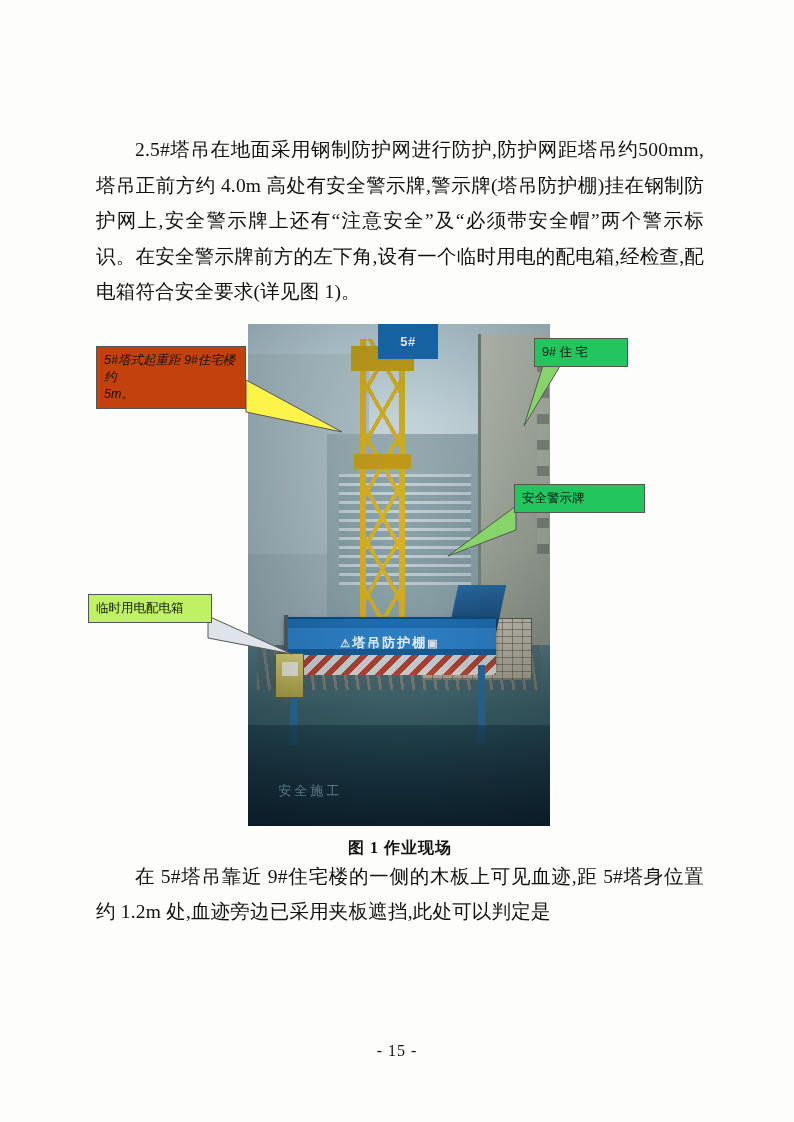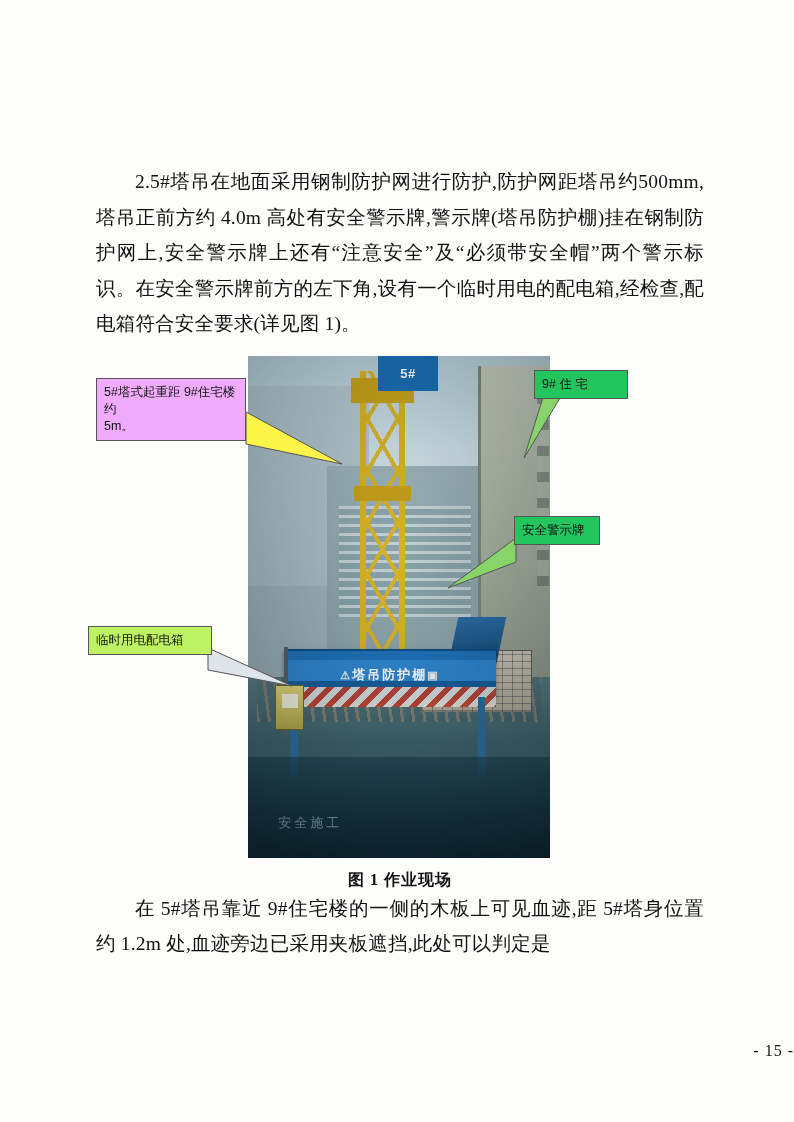--- a/index.html
+++ b/index.html
@@ -25,7 +25,6 @@
     left: 96px;
     top: 132px;
     width: 608px;
-    margin-top: 32px;
   }
   p.para {
     margin: 0;

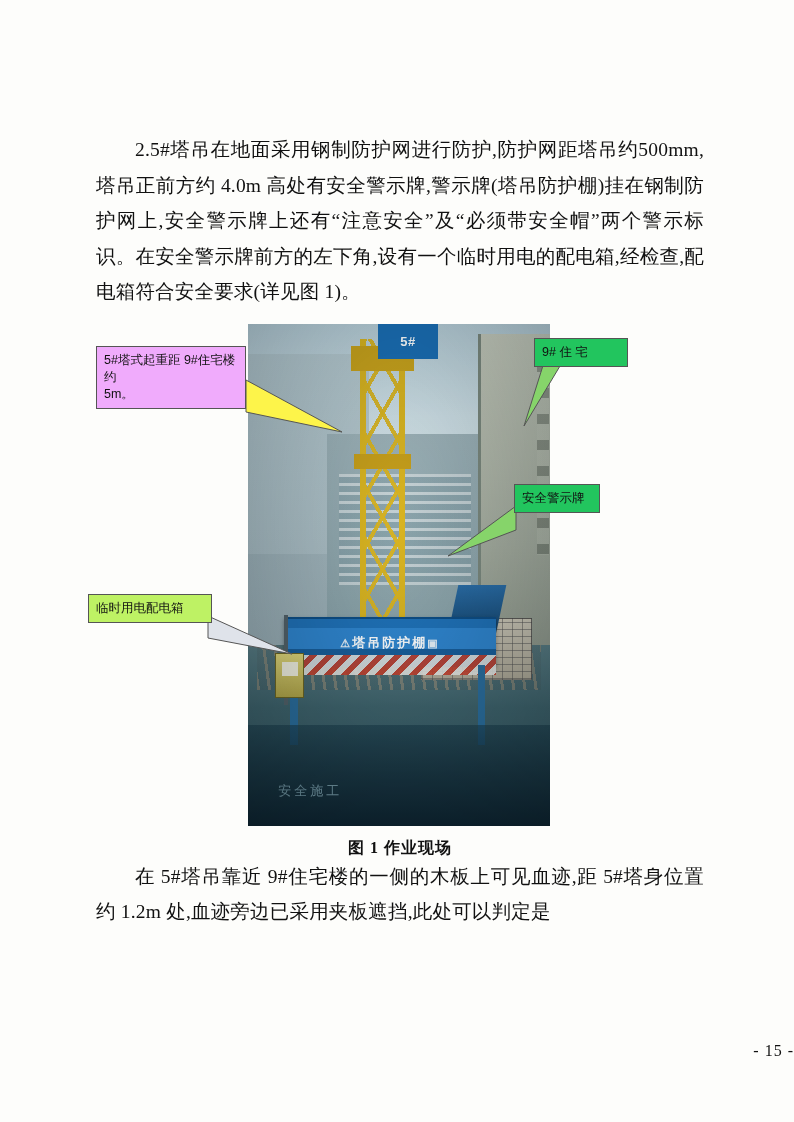--- a/index.html
+++ b/index.html
@@ -233,7 +233,7 @@
     color: #111;
     white-space: pre-line;
   }
-  .c-yellow { background: #f0abfc; }
+  .c-yellow { background: #c2410c; font-style: italic; }
   .c-green  { background: #22c55e; }
   .c-gray   { background: #bef264; }
   .leader { position: absolute; }

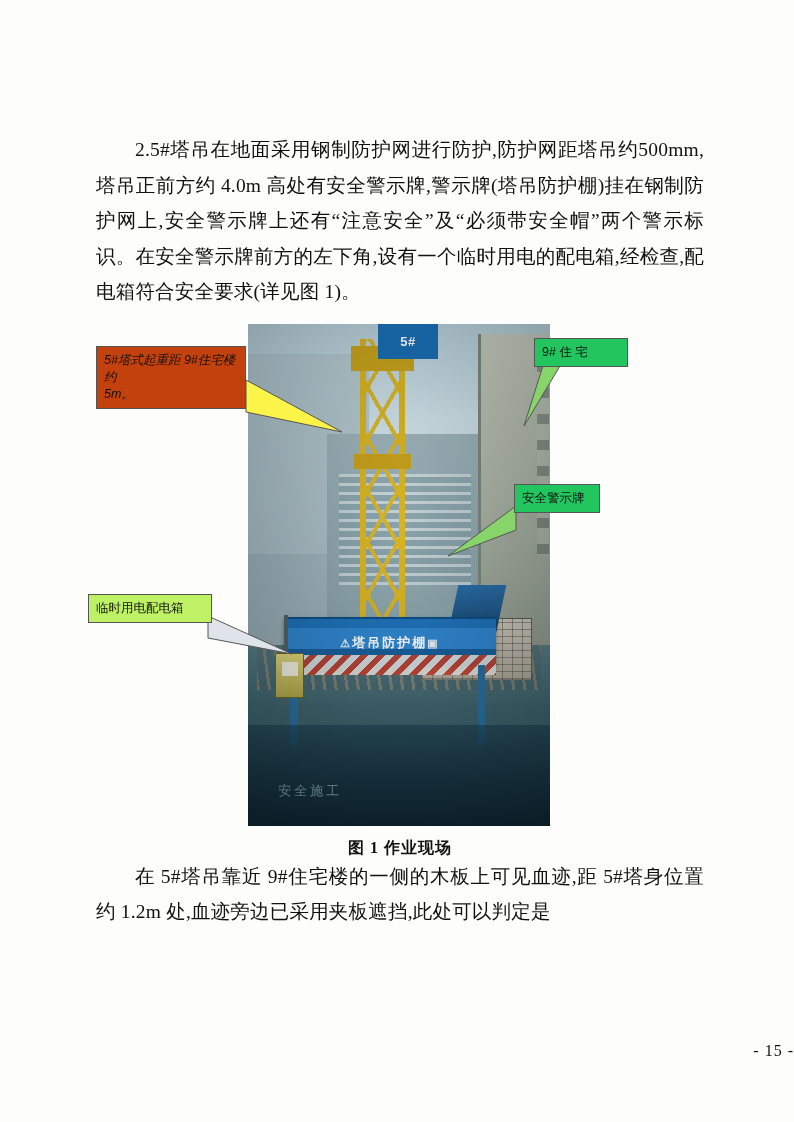--- a/index.html
+++ b/index.html
@@ -314,7 +314,7 @@
 
       <div class="callout c-green" style="left:438px; top:22px; width:94px;">9# 住 宅</div>
 
-      <div class="callout c-green" style="left:418px; top:168px; width:86px;">安全警示牌</div>
+      <div class="callout c-green" style="left:418px; top:168px; width:131px;">安全警示牌</div>
 
       <div class="callout c-gray" style="left:-8px; top:278px; width:124px;">临时用电配电箱</div>
 

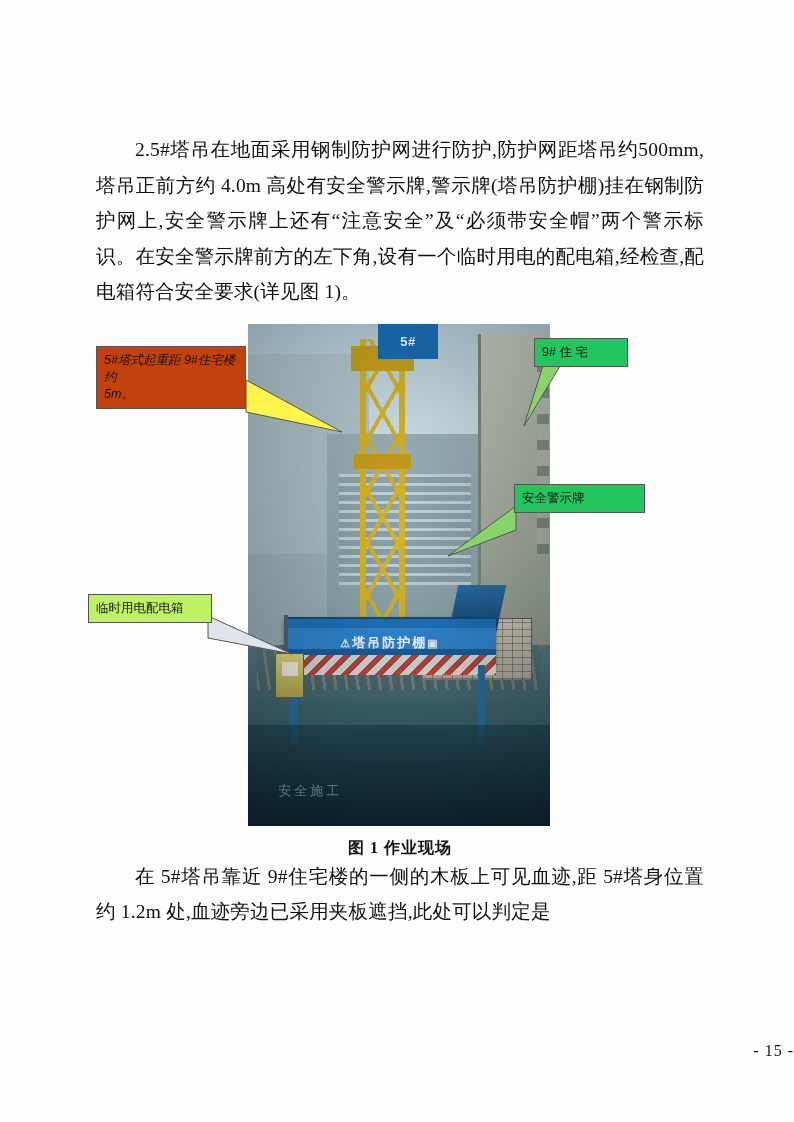--- a/index.html
+++ b/index.html
@@ -250,7 +250,7 @@
     position: absolute;
     left: 0; right: 0;
     top: 1042px;
-    text-align: right;
+    text-align: center;
     font-size: 16px;
     letter-spacing: 1px;
   }

